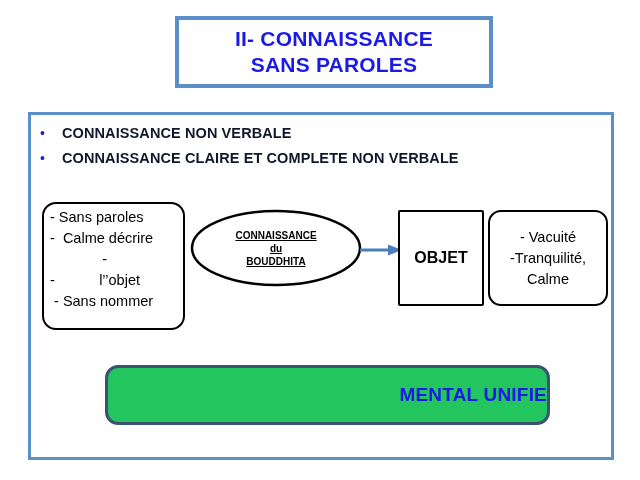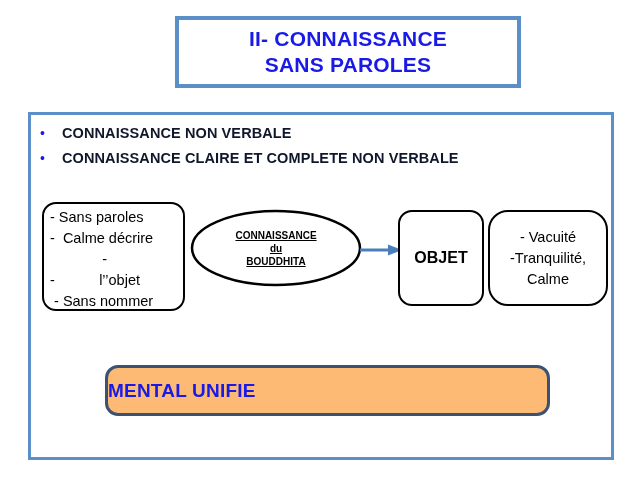--- a/index.html
+++ b/index.html
@@ -20,7 +20,7 @@
     position: absolute;
     left: 175px;
     top: 16px;
-    width: 346px;
+    width: 318px;
     height: 72px;
     box-sizing: border-box;
     border: 4px solid #5B8FC7;

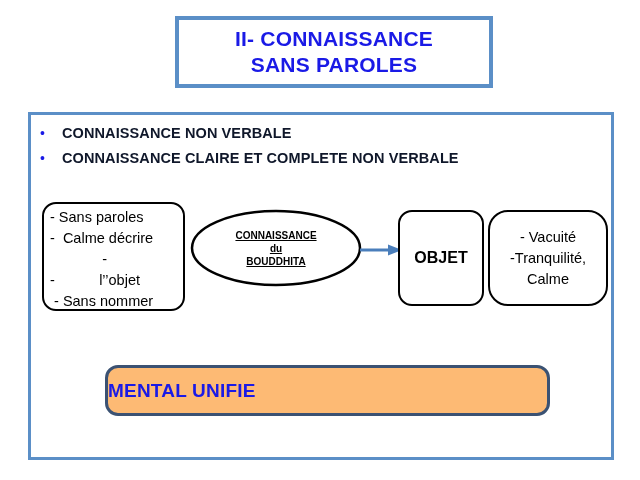--- a/index.html
+++ b/index.html
@@ -87,7 +87,7 @@
     left: 42px;
     top: 202px;
     width: 143px;
-    height: 109px;
+    height: 128px;
     box-sizing: border-box;
     border: 2.5px solid #000000;
     border-radius: 14px;

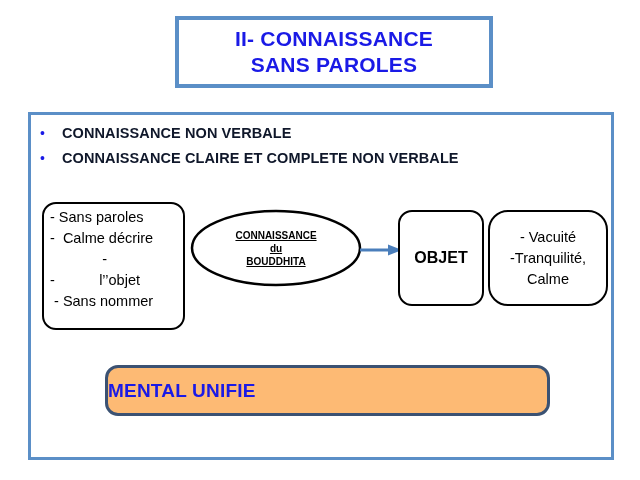--- a/index.html
+++ b/index.html
@@ -168,7 +168,7 @@
     height: 96px;
     box-sizing: border-box;
     border: 2.5px solid #000000;
-    border-radius: 20px;
+    border-radius: 13px;
     background: #ffffff;
     display: flex;
     flex-direction: column;

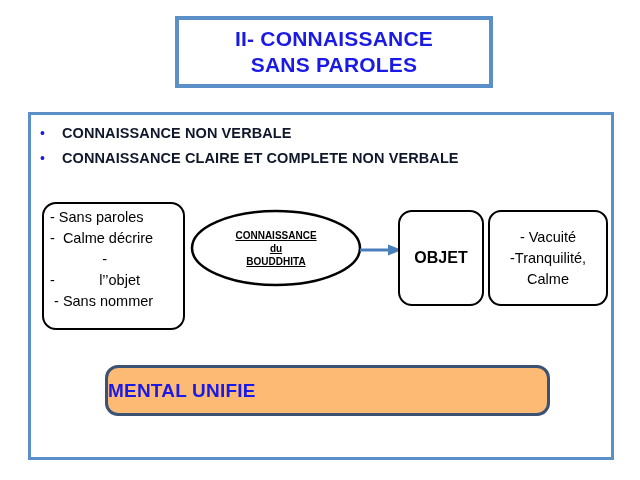--- a/index.html
+++ b/index.html
@@ -148,7 +148,7 @@
     height: 96px;
     box-sizing: border-box;
     border: 2.5px solid #000000;
-    border-radius: 14px;
+    border-radius: 2px;
     background: #ffffff;
     display: flex;
     align-items: center;

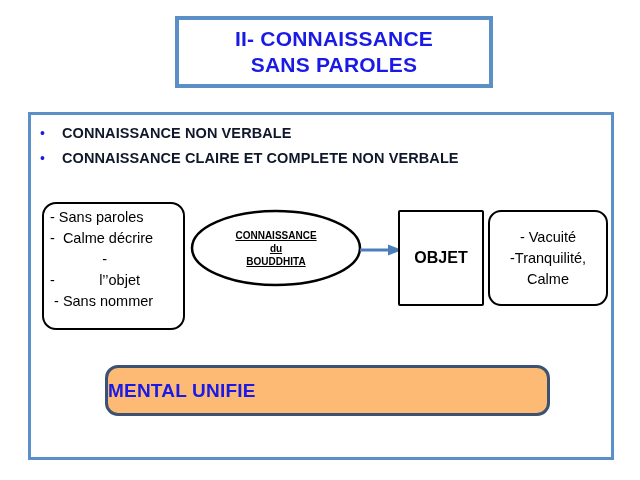--- a/index.html
+++ b/index.html
@@ -189,14 +189,14 @@
     left: 105px;
     top: 365px;
     width: 445px;
-    height: 51px;
+    height: 60px;
     box-sizing: border-box;
     border: 3px solid #3B5273;
     border-radius: 13px;
-    background: #fdba74;
-    display: flex;
-    align-items: center;
-    justify-content: space-between;
+    background: #22c55e;
+    display: flex;
+    align-items: center;
+    justify-content: flex-end;
   }
   #mental-fr {
     color: #1A1AE6;

